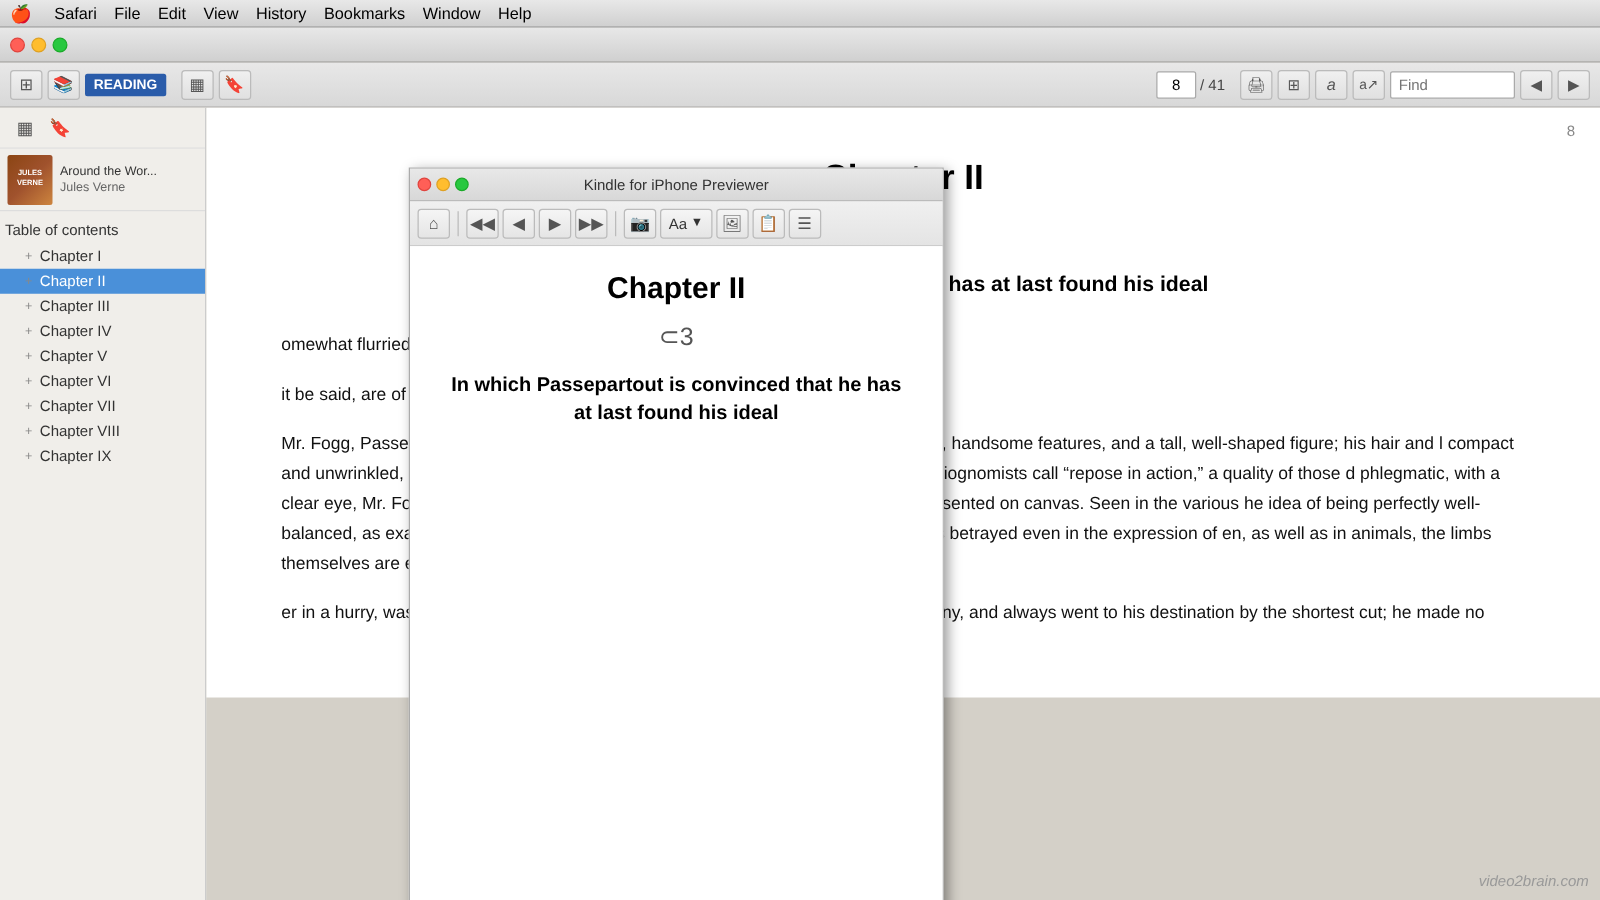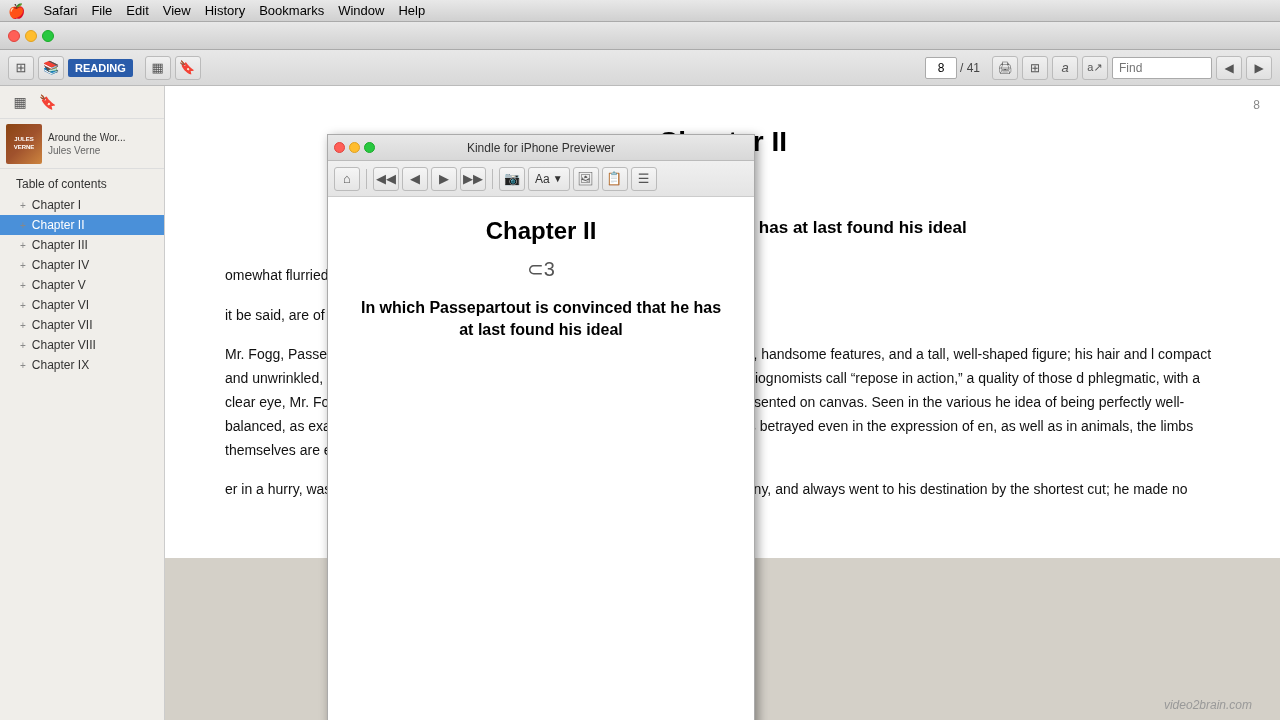--- a/index.html
+++ b/index.html
@@ -97,7 +97,7 @@
 
     .sidebar-nav { padding: 4px 0; overflow-y: auto; flex: 1; }
     .sidebar-section-header {
-      padding: 4px 16px;
+      padding: 4px 4px;
       font-size: 12px;
       color: #333;
       font-weight: 500;

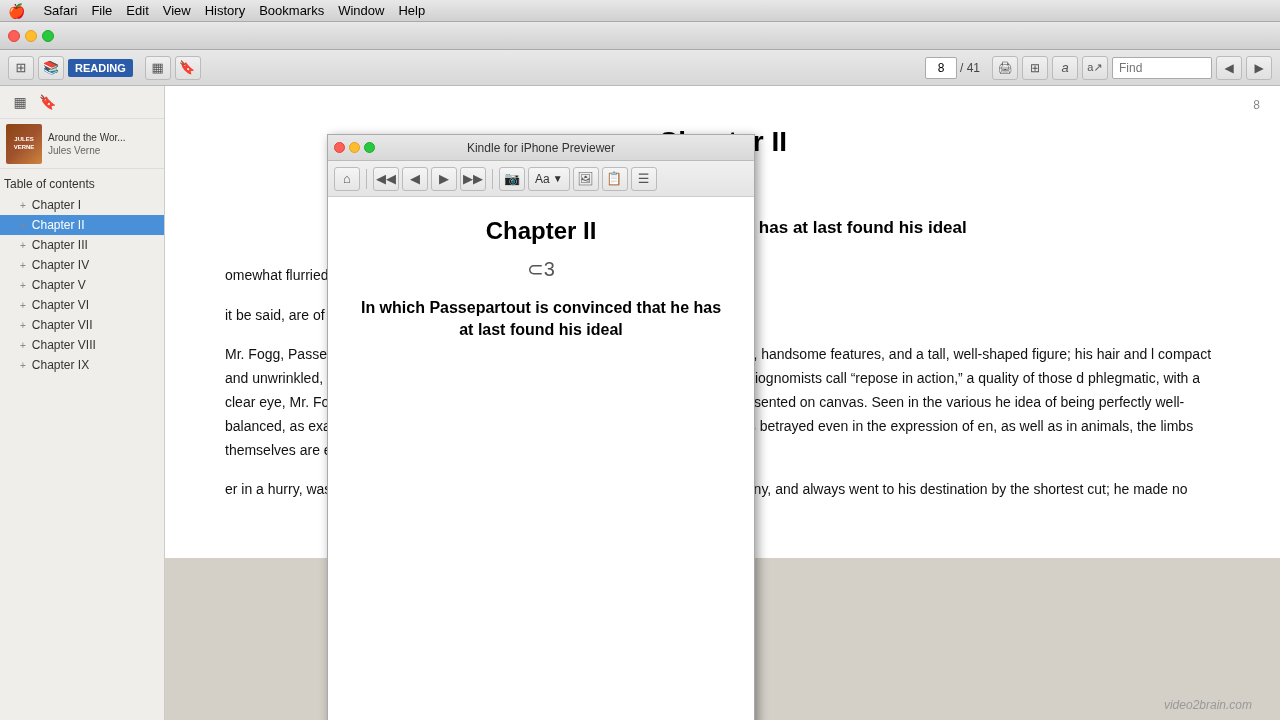--- a/index.html
+++ b/index.html
@@ -269,7 +269,7 @@
     .watermark {
       position: absolute;
       bottom: 8px;
-      right: 28px;
+      right: 9px;
       font-size: 12px;
       color: #999;
       font-style: italic;

